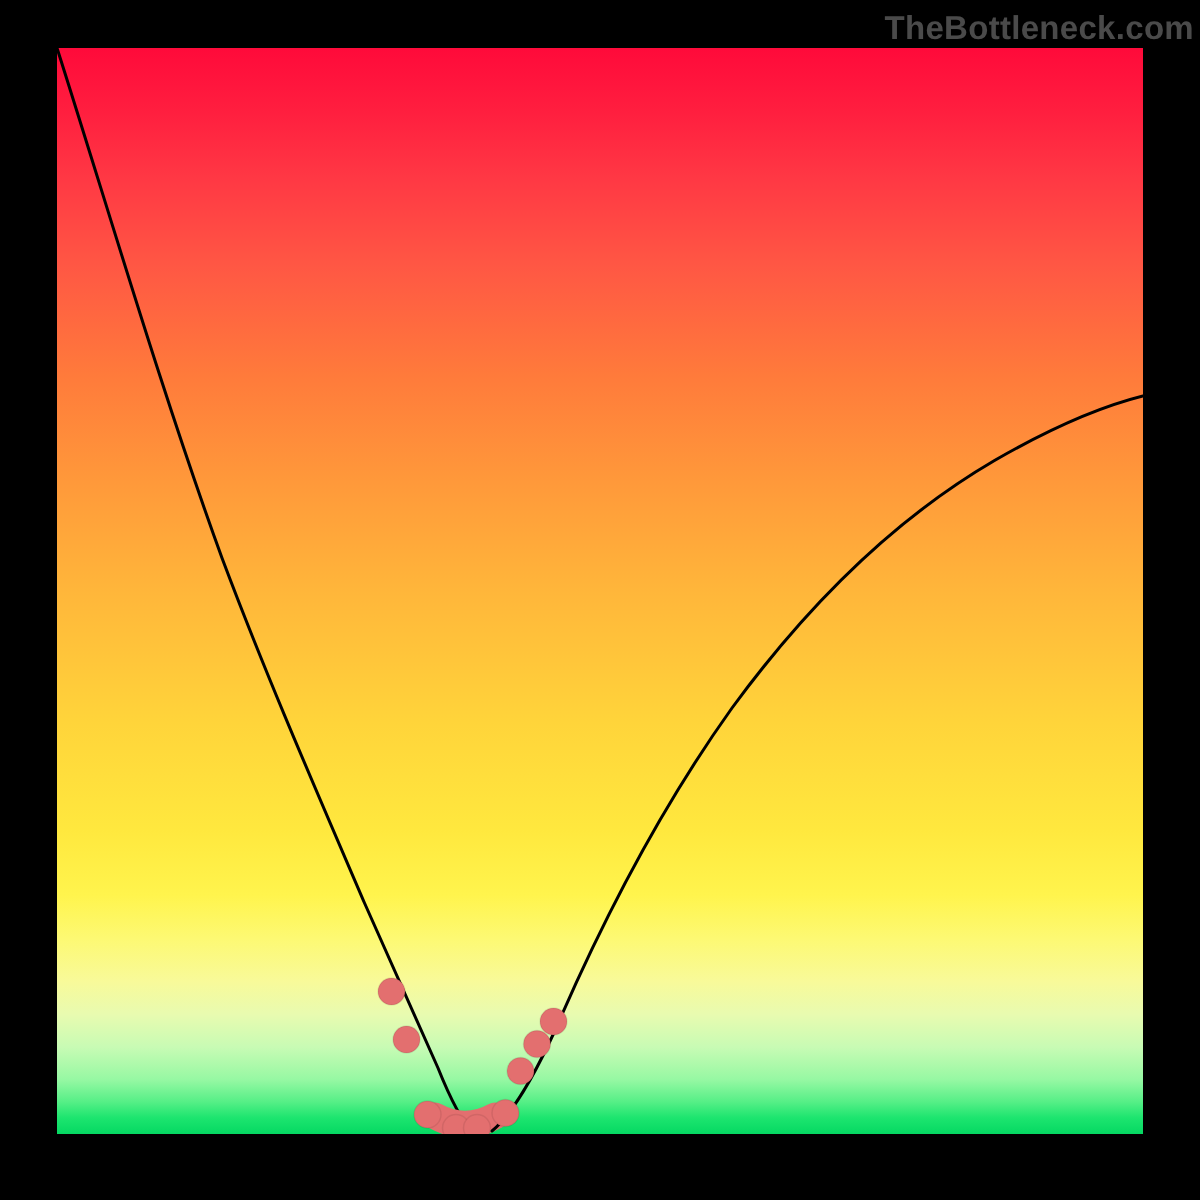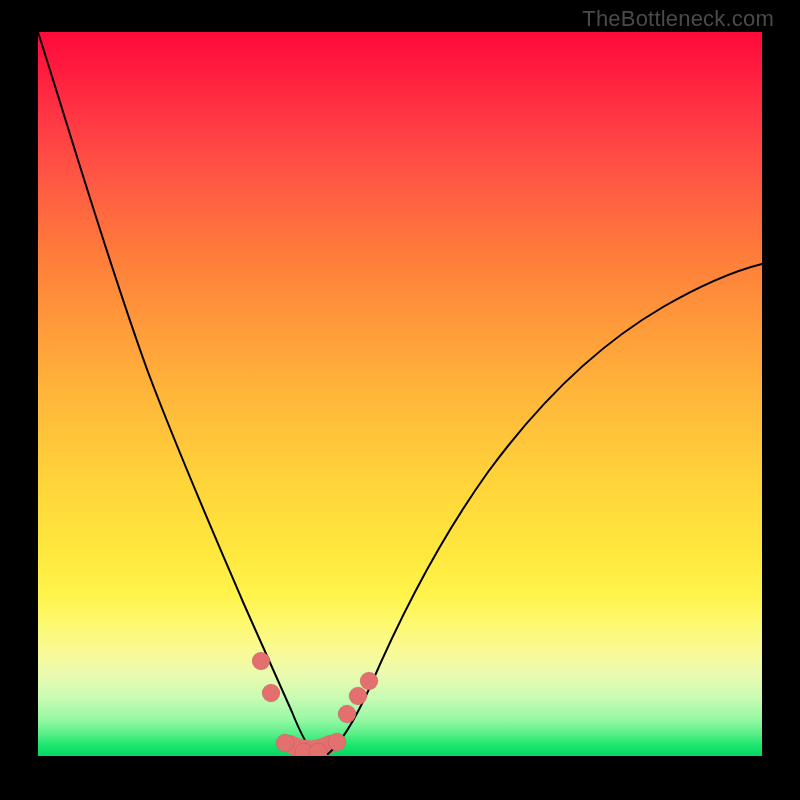--- a/index.html
+++ b/index.html
@@ -75,10 +75,10 @@
   .watermark {
     position: absolute;
     top: 6px;
-    right: 26px;
+    right: 4px;
     color: #4a4a4a;
     font-size: 22px;
-    font-weight: 400;
+    font-weight: 700;
     letter-spacing: 0.2px;
     user-select: none;
   }

